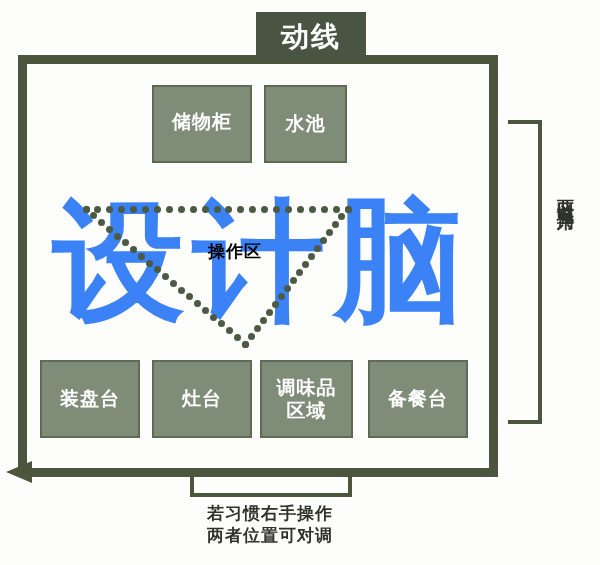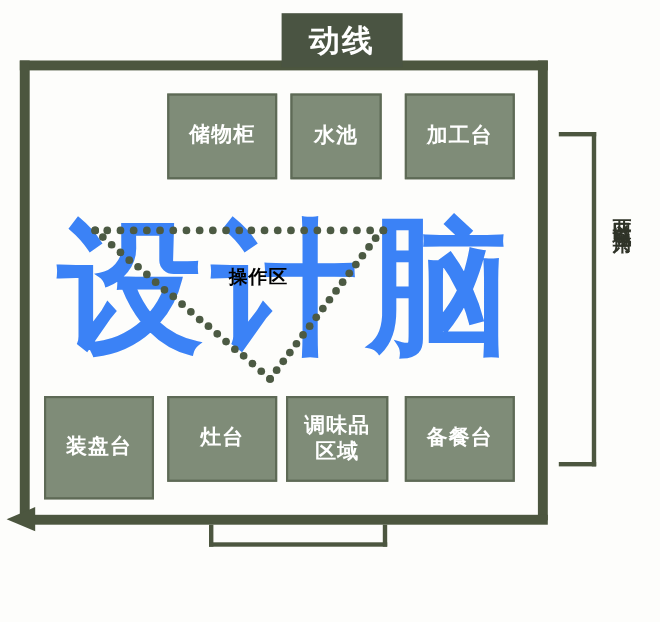--- a/index.html
+++ b/index.html
@@ -184,9 +184,6 @@
   </div>
   <div class="unit" style="left:264px; top:85px;  width:83px;  height:78px;">
     <span>水池</span>
-  </div>
-  <div class="unit" style="left:368px; top:85px;  width:100px; height:78px;">
-    <span>加工台</span>
   </div>
 
   <div class="unit" style="left:40px;  top:360px; width:100px; height:94px;">

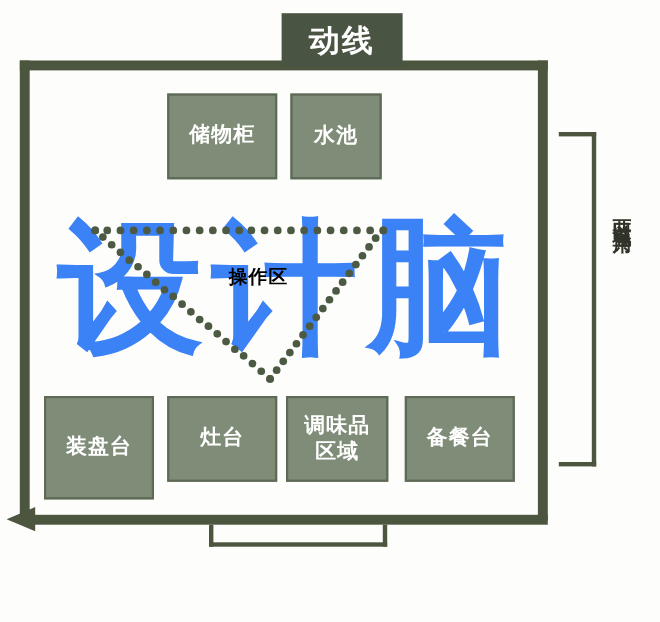--- a/index.html
+++ b/index.html
@@ -186,7 +186,7 @@
     <span>水池</span>
   </div>
 
-  <div class="unit" style="left:40px;  top:360px; width:100px; height:94px;">
+  <div class="unit" style="left:40px;  top:360px; width:100px; height:78px;">
     <span>装盘台</span>
   </div>
   <div class="unit" style="left:152px; top:360px; width:100px; height:78px;">

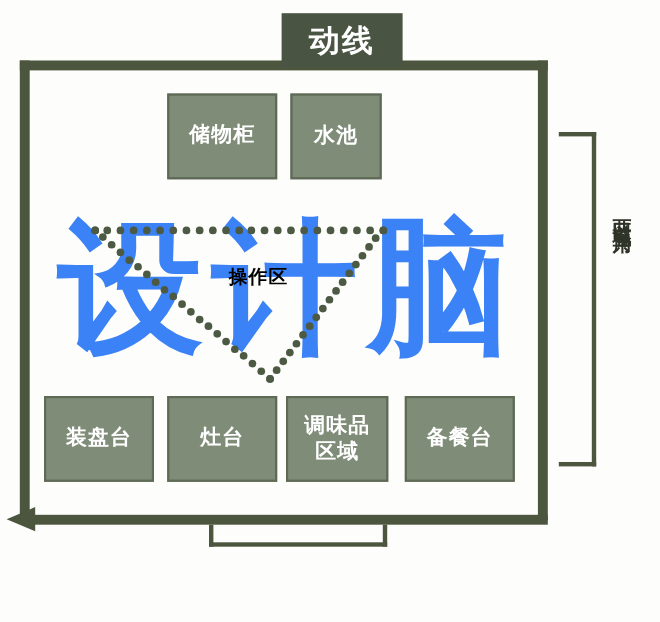--- a/index.html
+++ b/index.html
@@ -275,6 +275,8 @@
   <div class="bb-line bb-left"></div>
   <div class="bb-line bb-floor"></div>
   <div class="bb-line bb-right"></div>
+  <div class="bottom-caption">若习惯右手操作
+两者位置可对调</div>
 
 </div>
 

